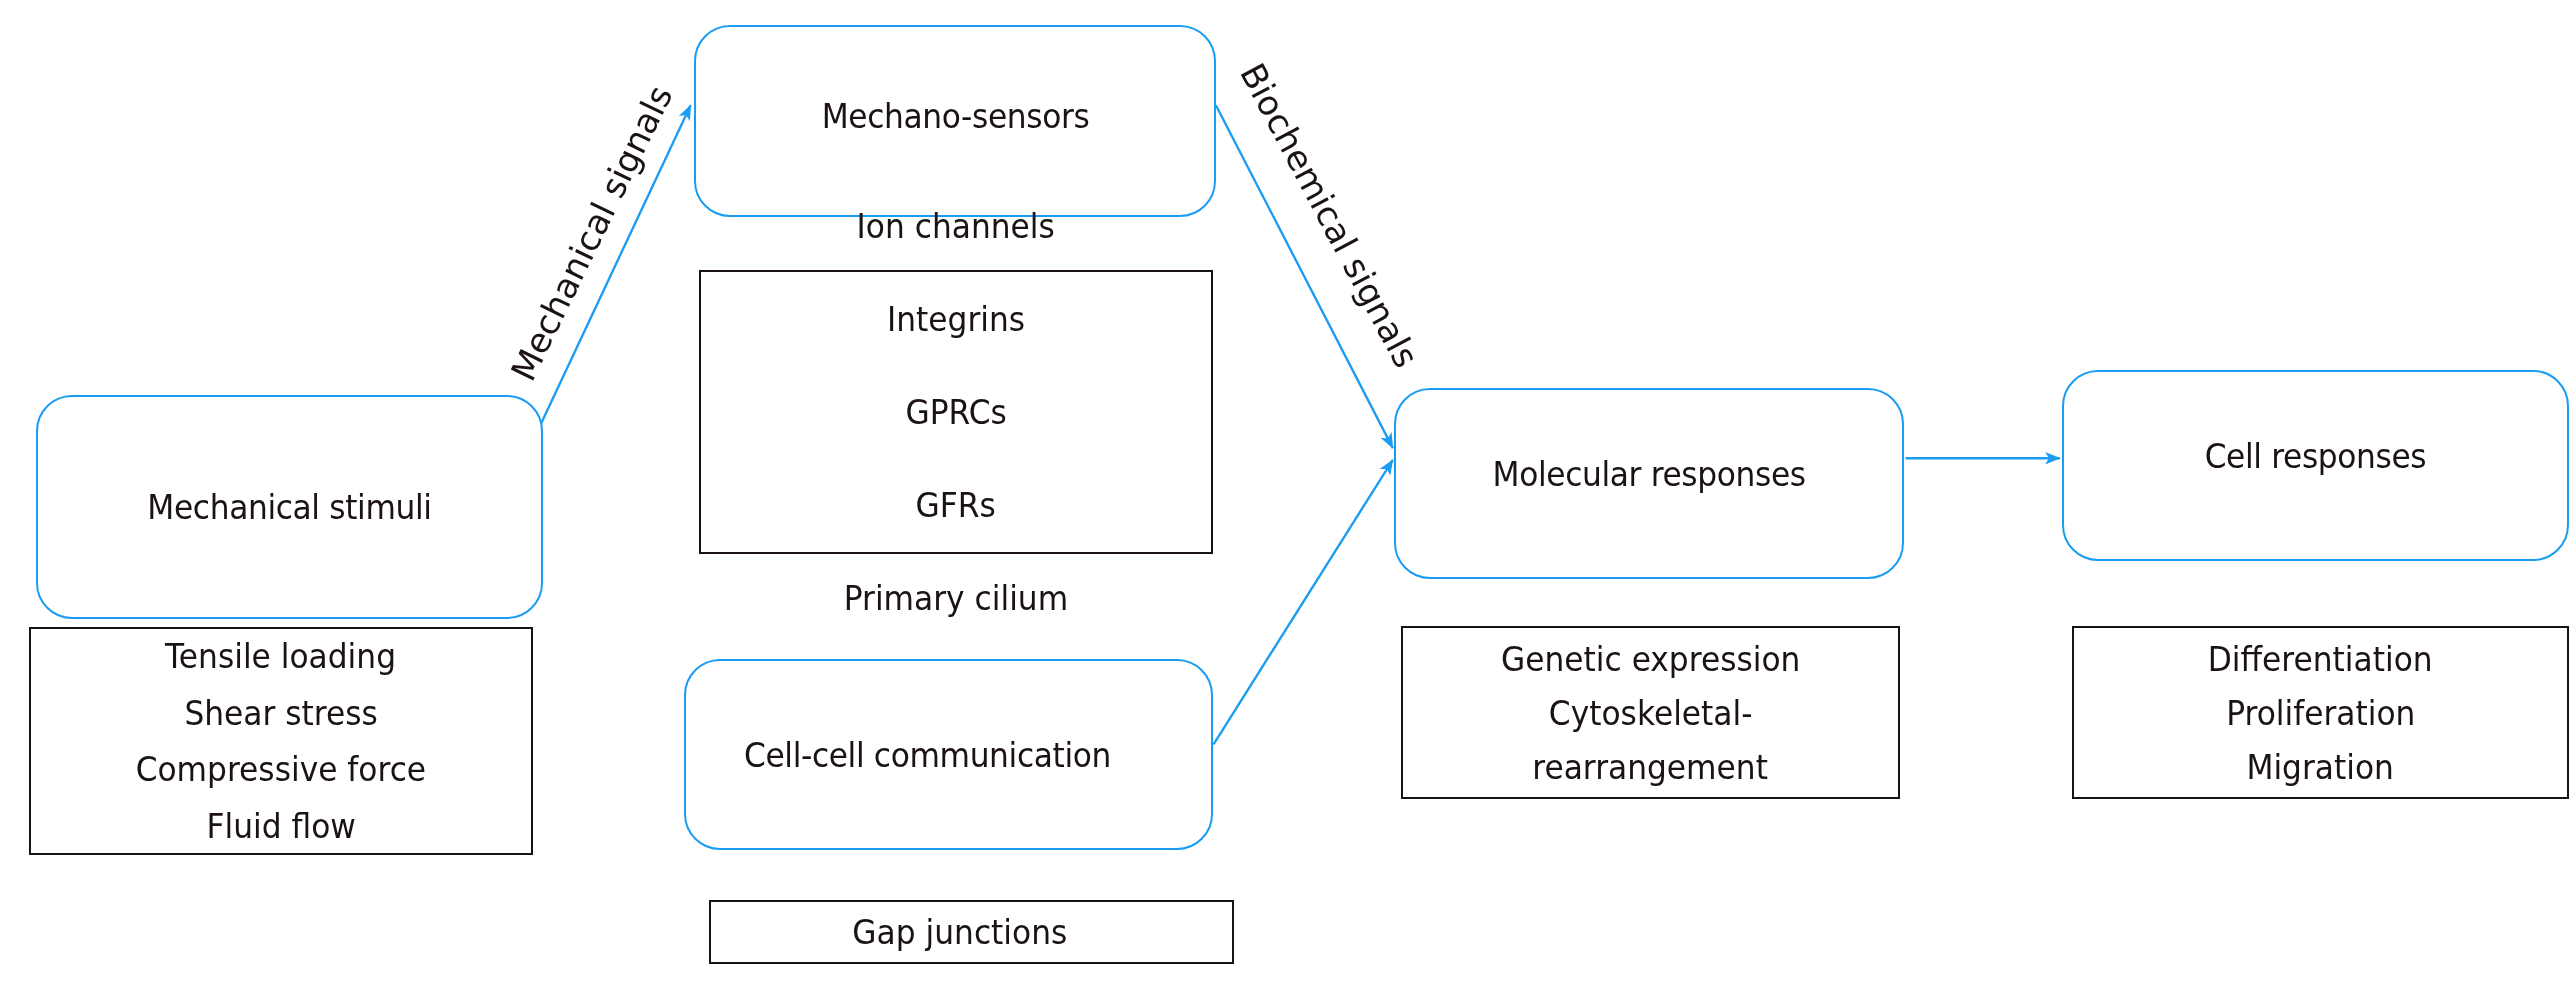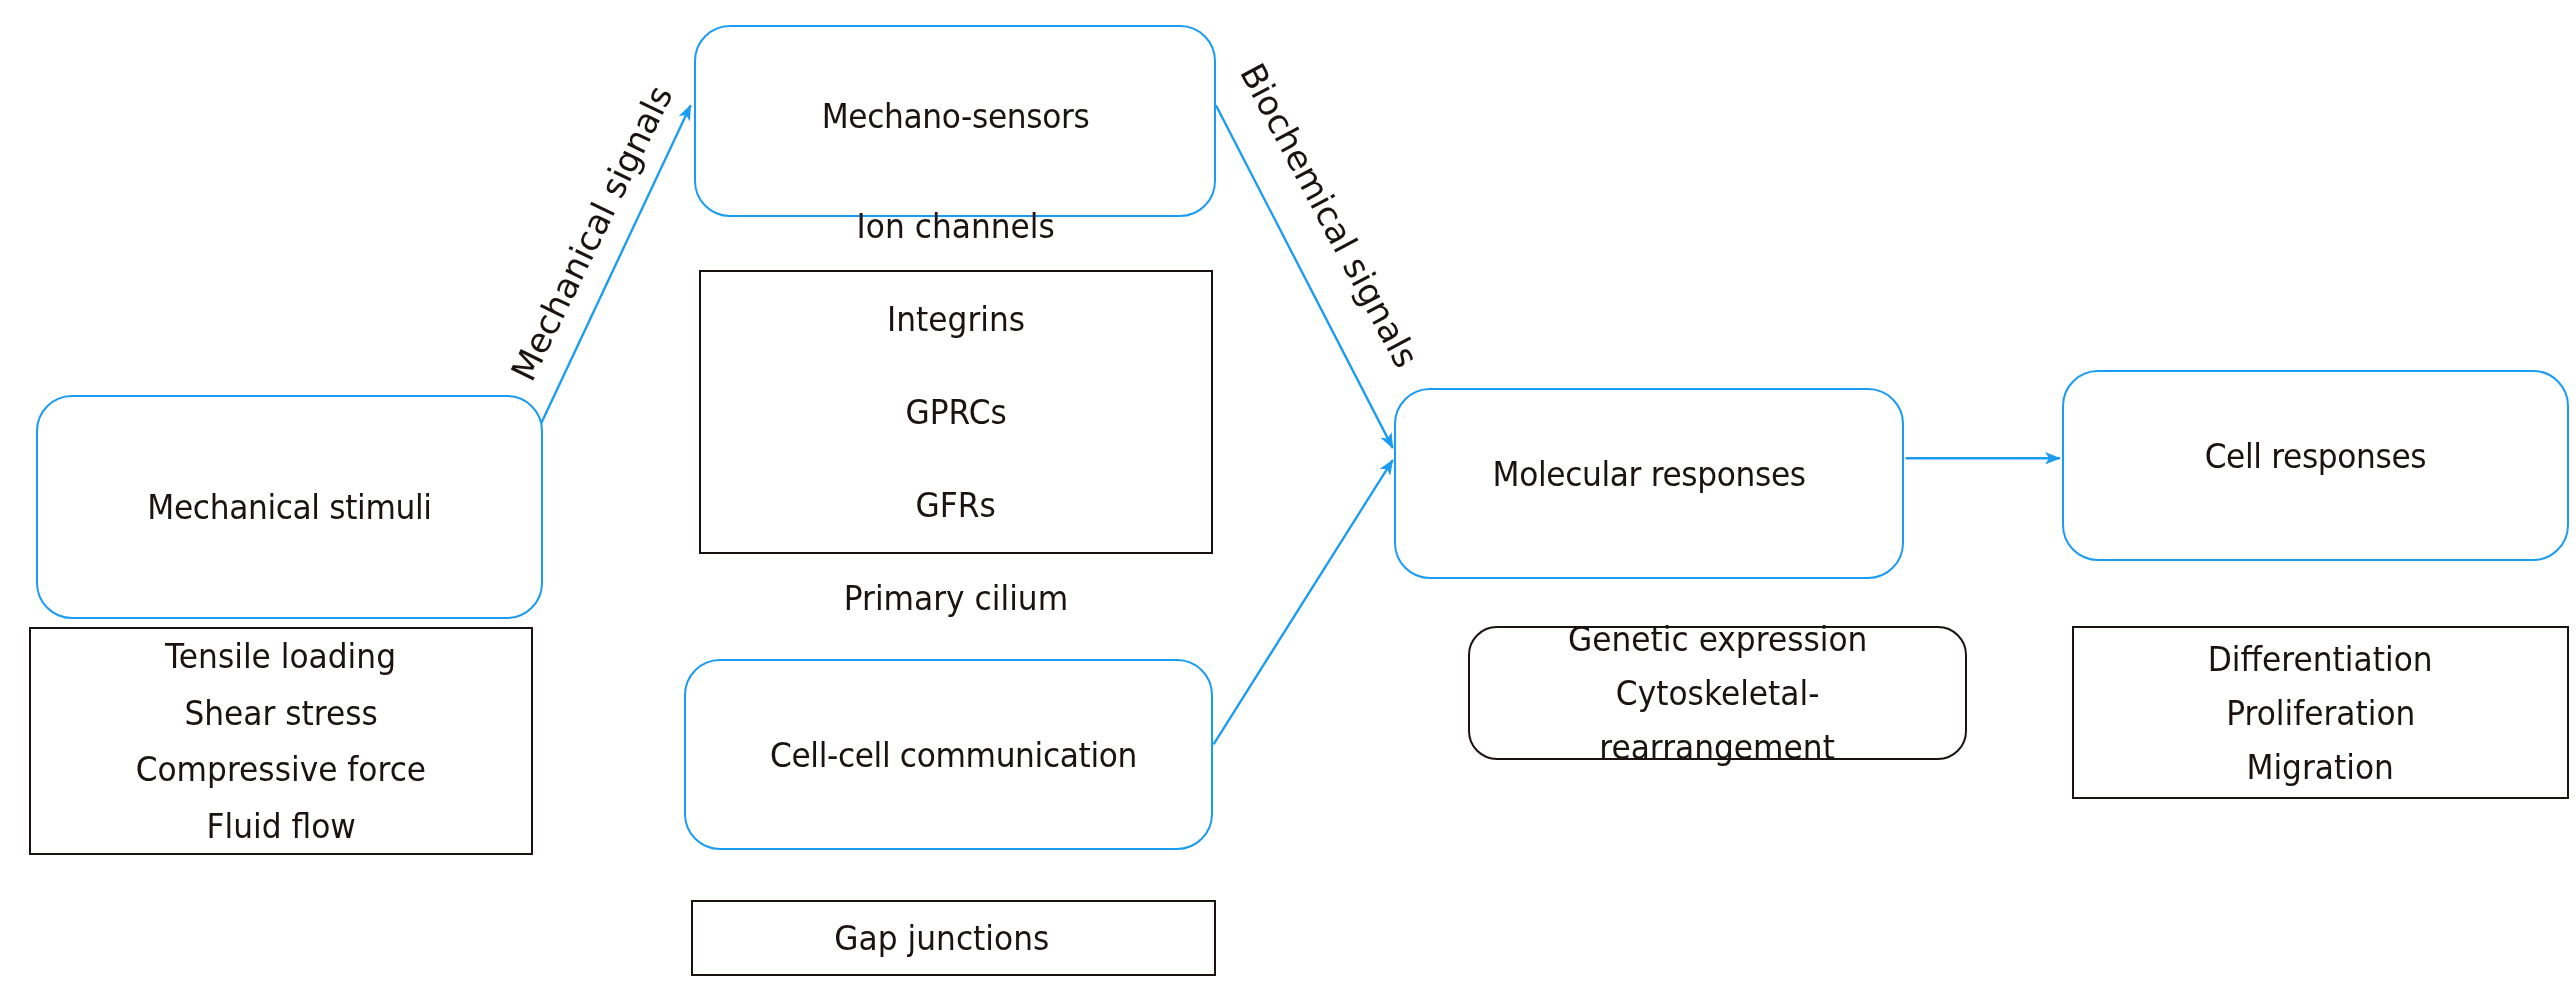--- a/index.html
+++ b/index.html
@@ -70,7 +70,7 @@
   <span class="item" style="margin-left:-23.4px;">Gap junctions</span>
 </div>
 
-<div class="node square" style="left:1468px; top:626px; width:499px; height:134px;border-radius:29px;">
+<div class="node square" style="left:1401px; top:626px; width:499px; height:173px;">
   <span class="item">Genetic expression</span>
   <span class="item">Cytoskeletal-</span>
   <span class="item">rearrangement</span>

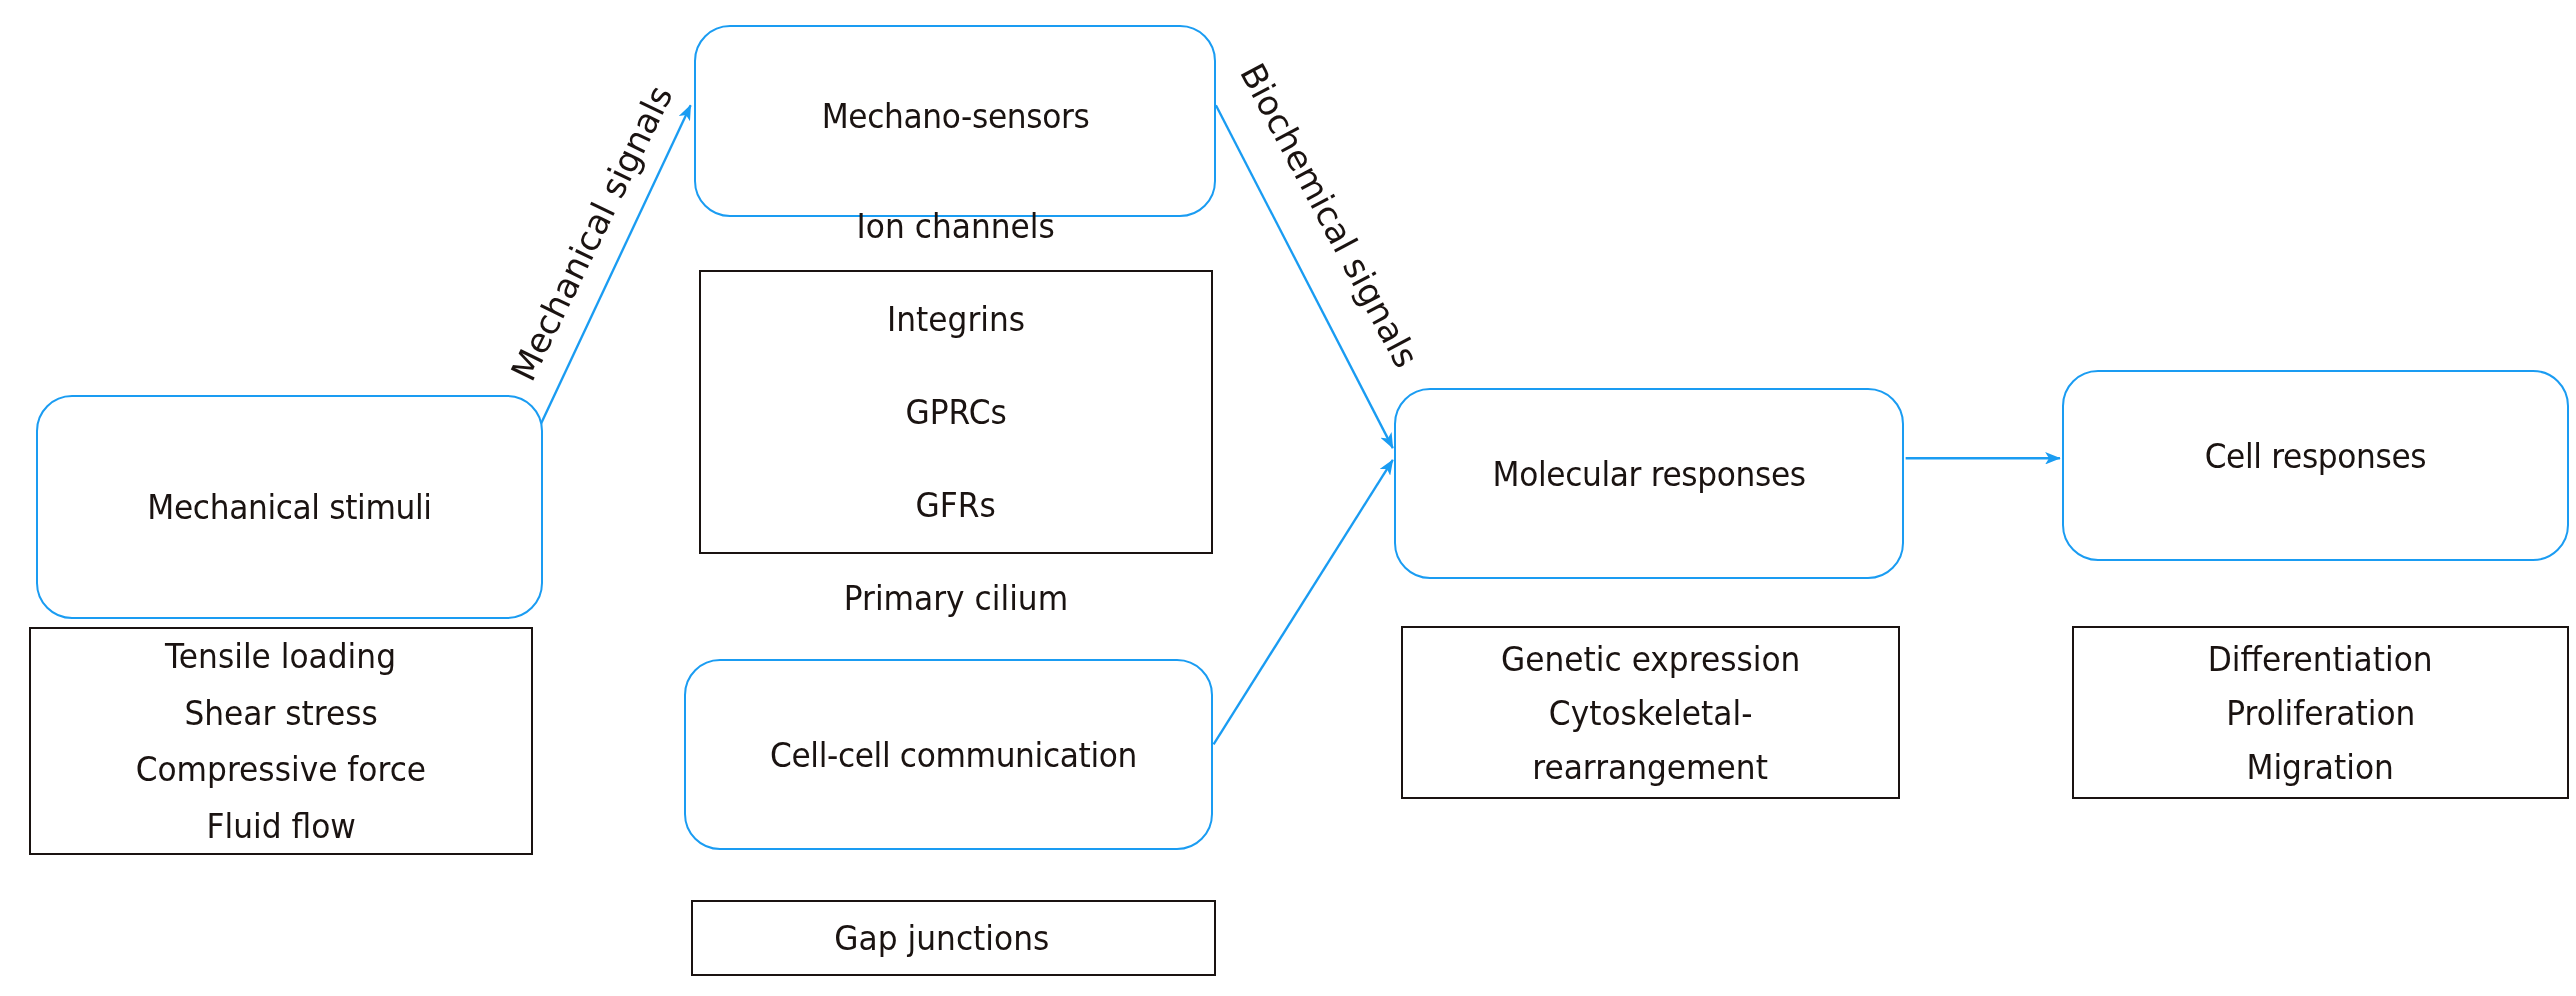--- a/index.html
+++ b/index.html
@@ -39,7 +39,7 @@
   <span class="title" style="margin-top:-11px;">Mechano-sensors</span>
 </div>
 
-<div class="node rounded" style="left:684px; top:659px; width:529px; height:191px; justify-content:flex-start; padding-left:84px;">
+<div class="node rounded" style="left:684px; top:659px; width:529px; height:191px; justify-content:flex-start; padding-left:58px;">
   <span class="title" style="transform-origin:left center;">Cell-cell communication</span>
 </div>
 

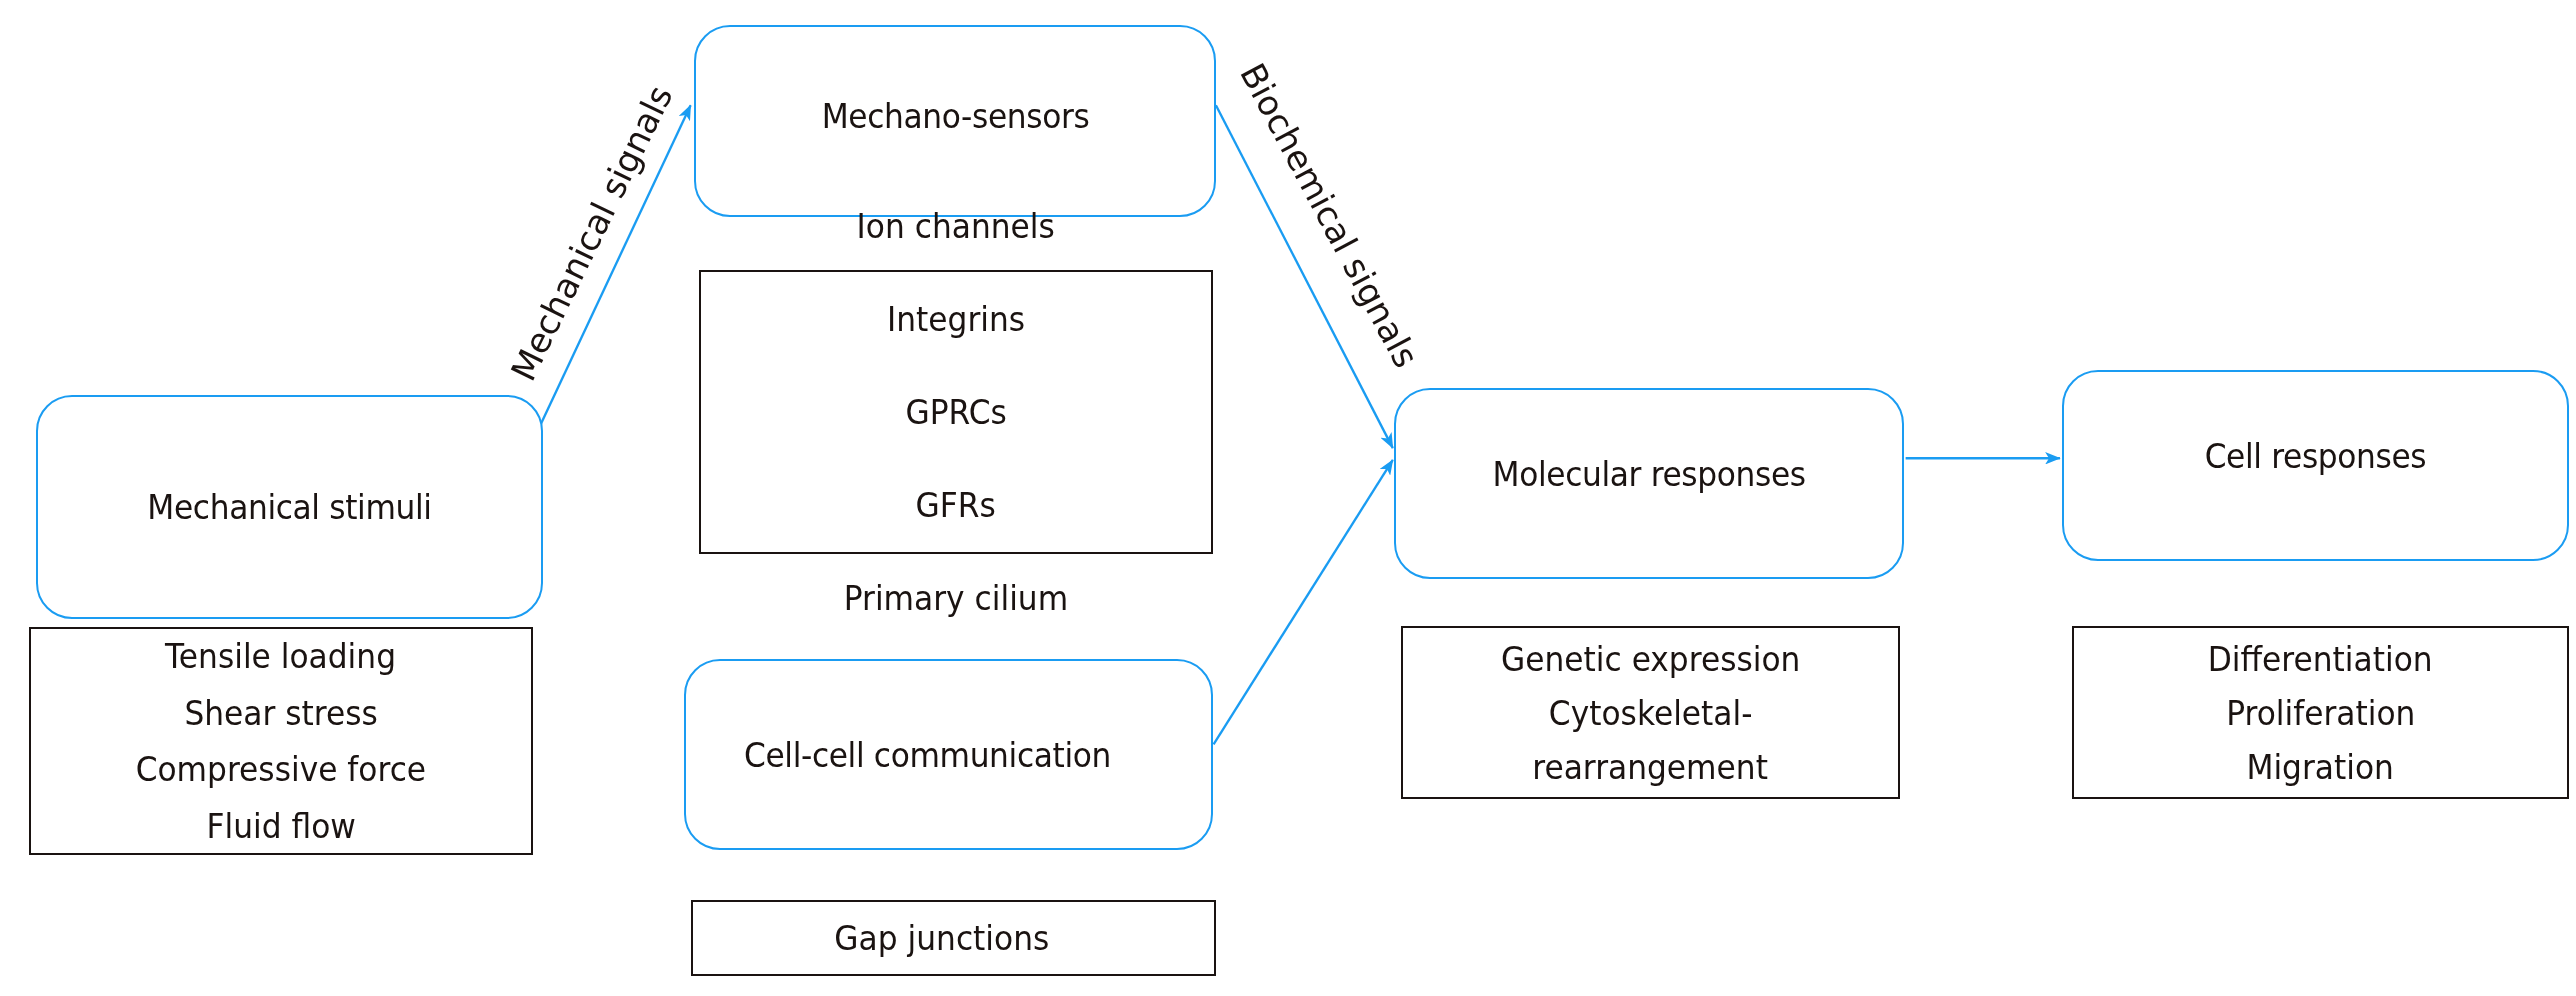--- a/index.html
+++ b/index.html
@@ -66,7 +66,7 @@
   <span class="item">Primary cilium</span>
 </div>
 
-<div class="node square" style="left:691px; top:900px; width:525px; height:76px;">
+<div class="node square" style="left:709px; top:900px; width:525px; height:64px;">
   <span class="item" style="margin-left:-23.4px;">Gap junctions</span>
 </div>
 

